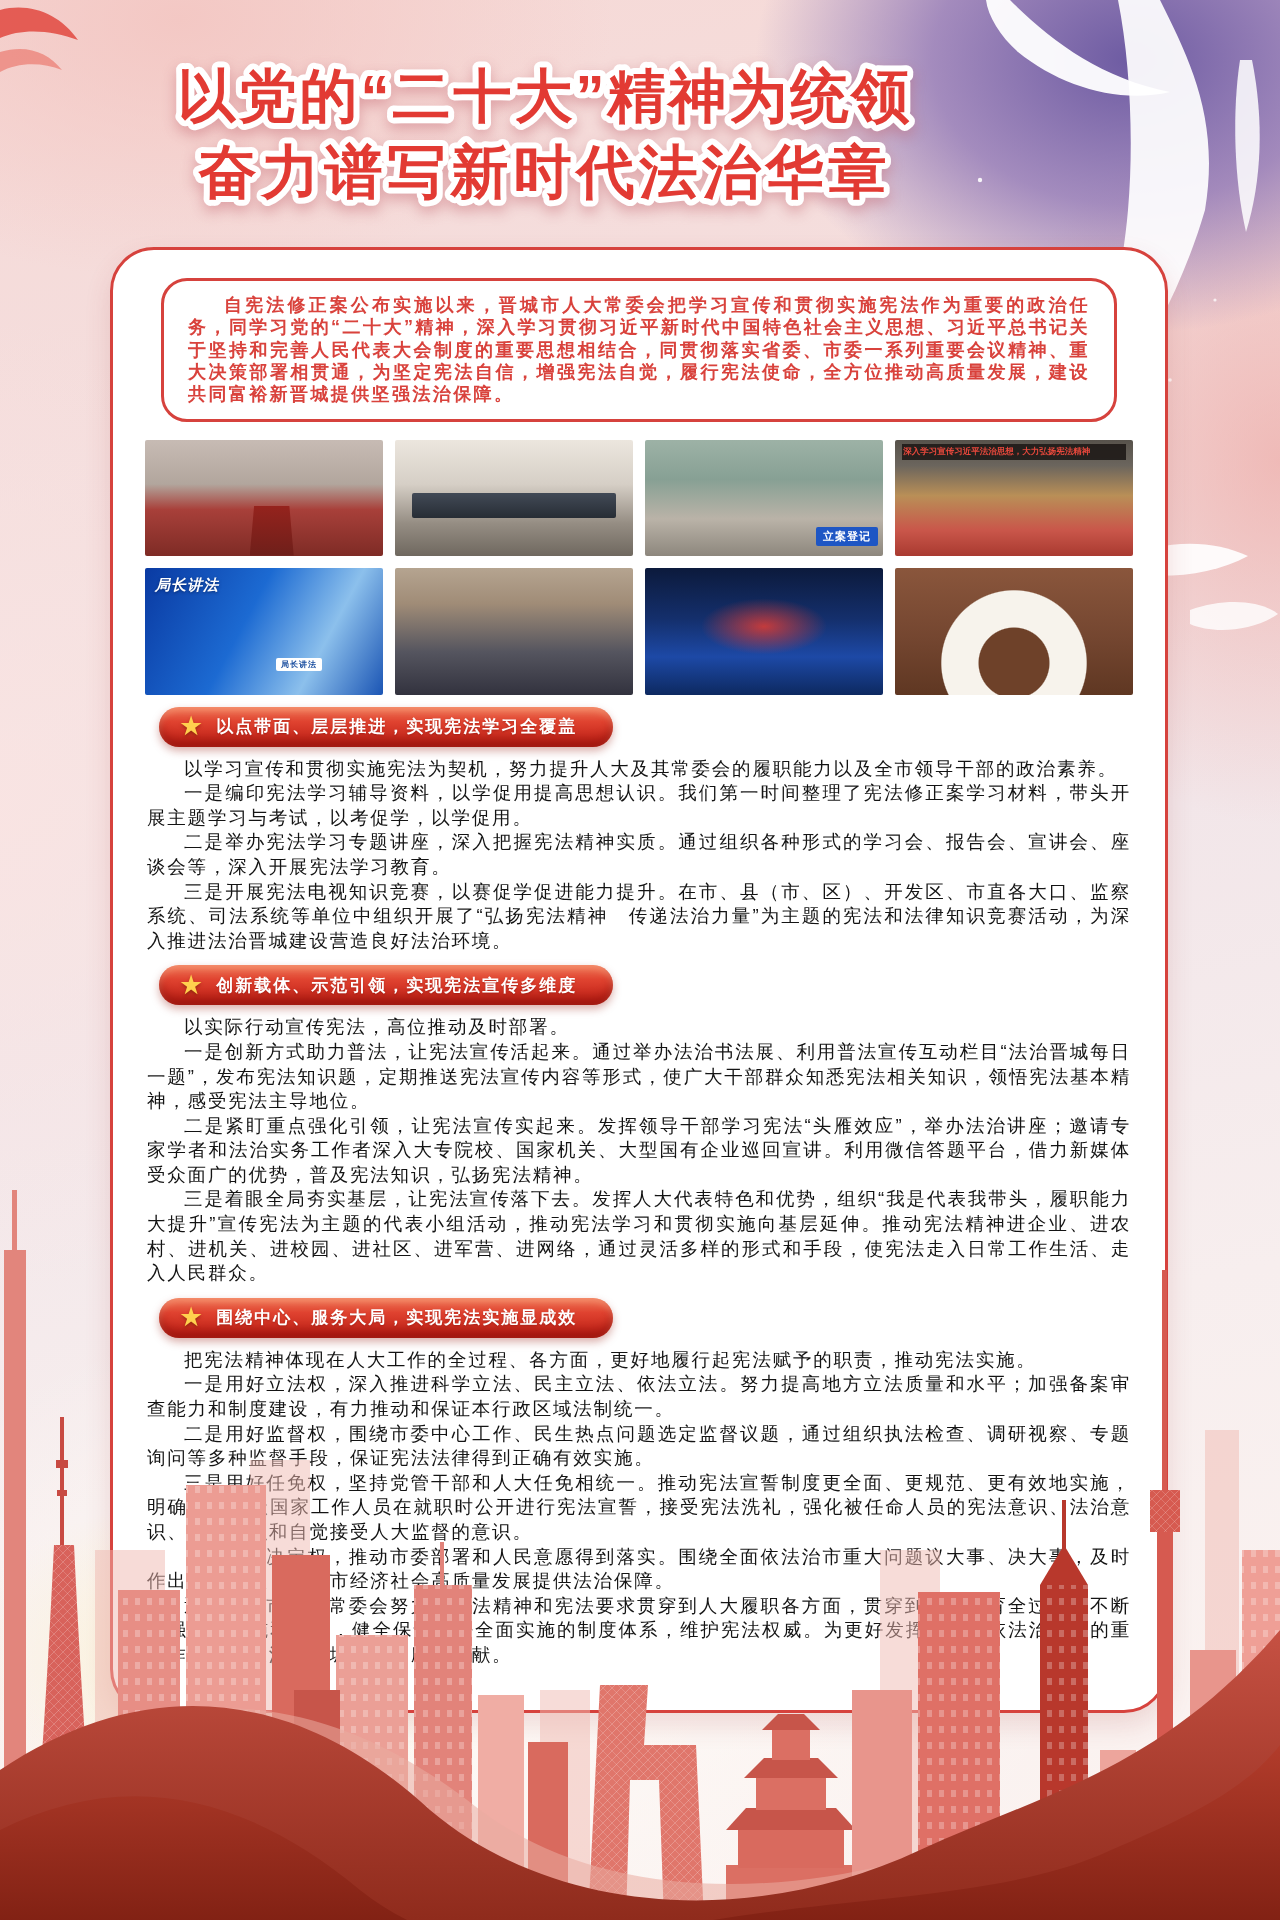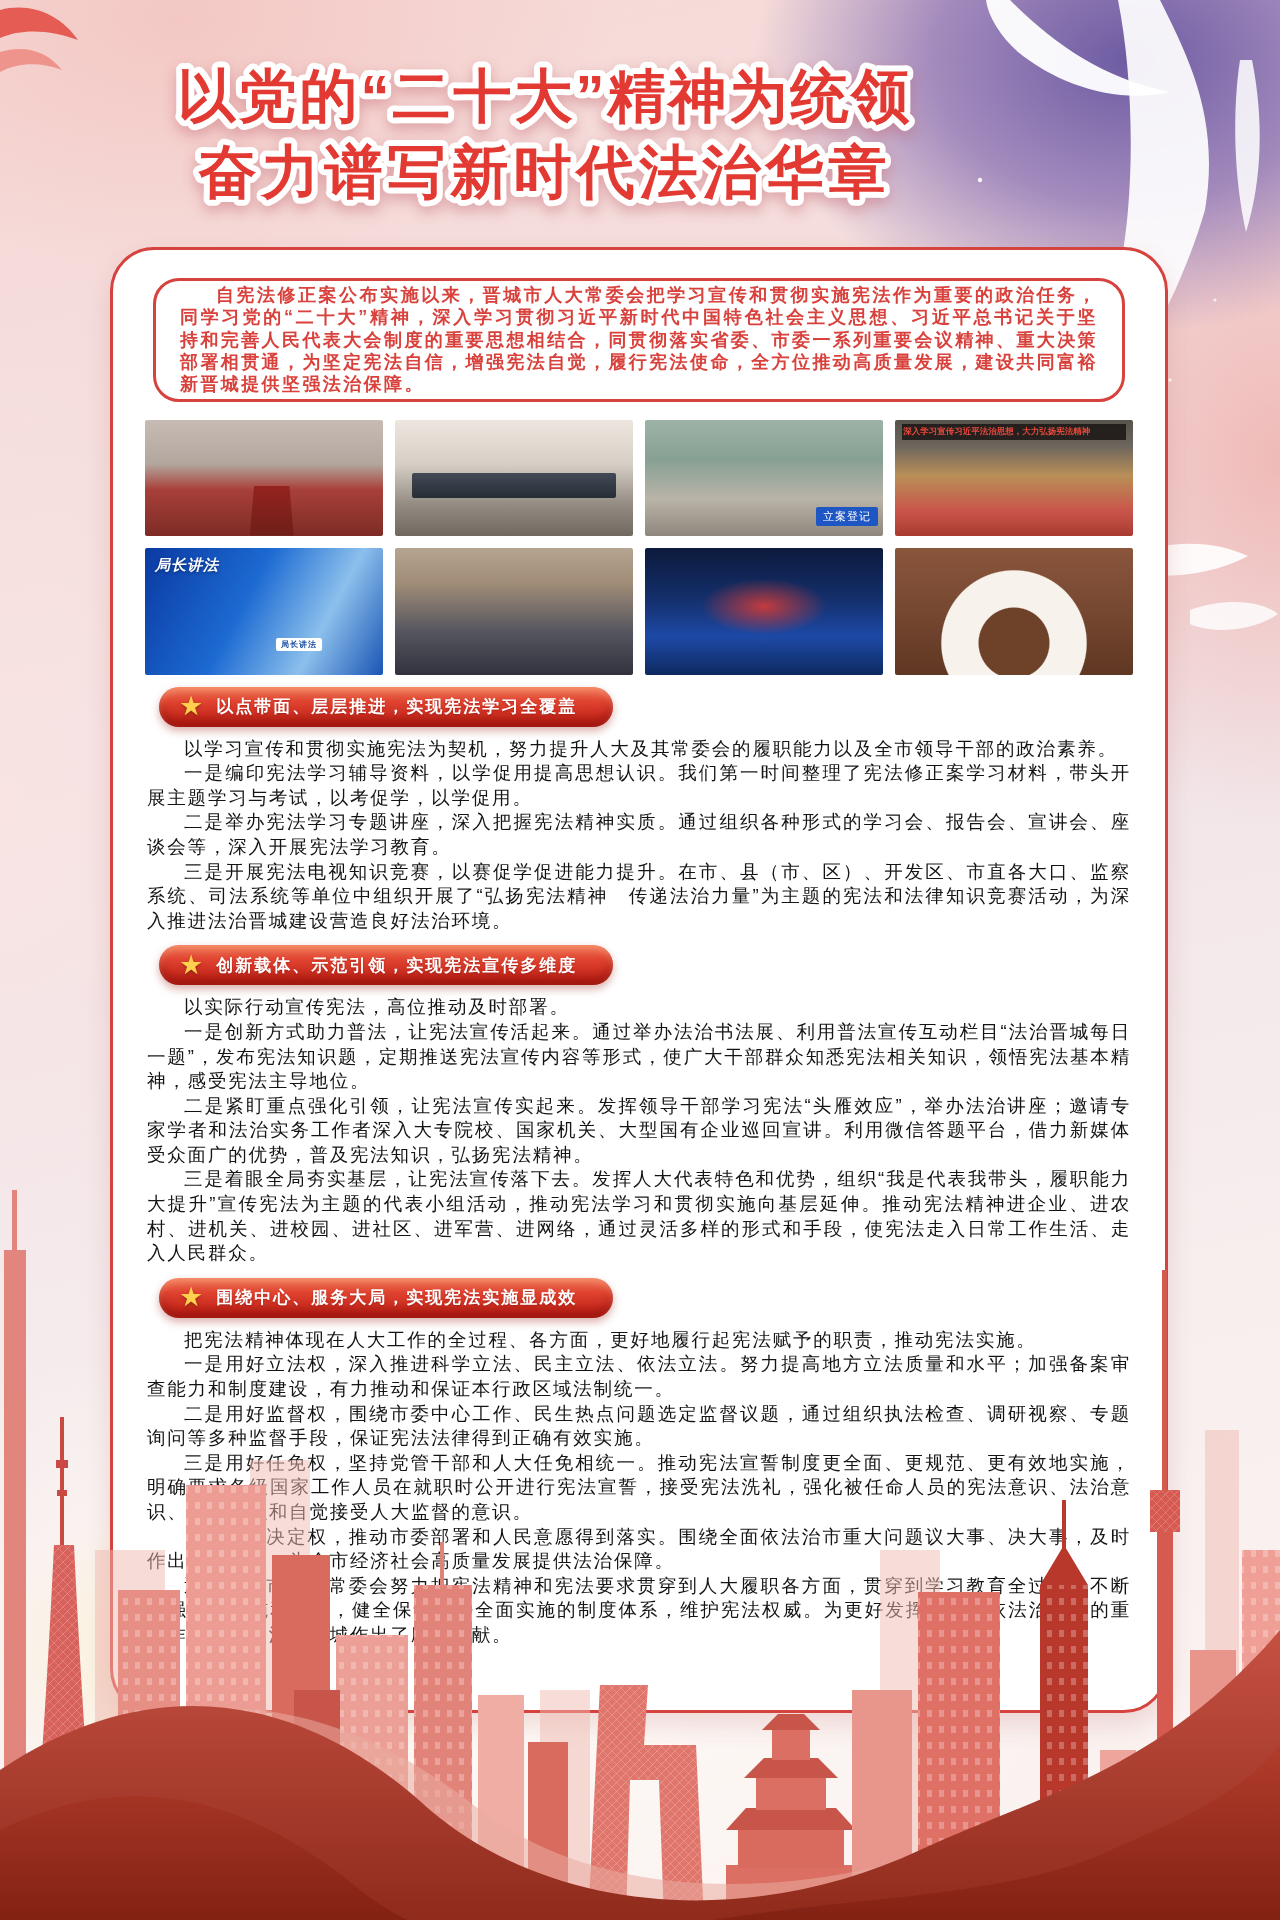--- a/index.html
+++ b/index.html
@@ -25,7 +25,7 @@
     background:#ffffff;border:3px solid #d6423d;border-radius:44px;
     padding:28px 32px 0 32px;z-index:2;overflow:hidden;
     box-shadow:0 12px 26px rgba(170,60,60,.16);}
-  .intro{border:3px solid #d6423d;border-radius:26px;padding:3px 24px;margin:0 8px;
+  .intro{border:3px solid #d6423d;border-radius:26px;padding:13px 24px;margin:0 16px;
     color:#d9423c;font-weight:bold;font-size:18px;letter-spacing:2.4px;line-height:1.24;
     text-align:justify;text-indent:2em;}
   

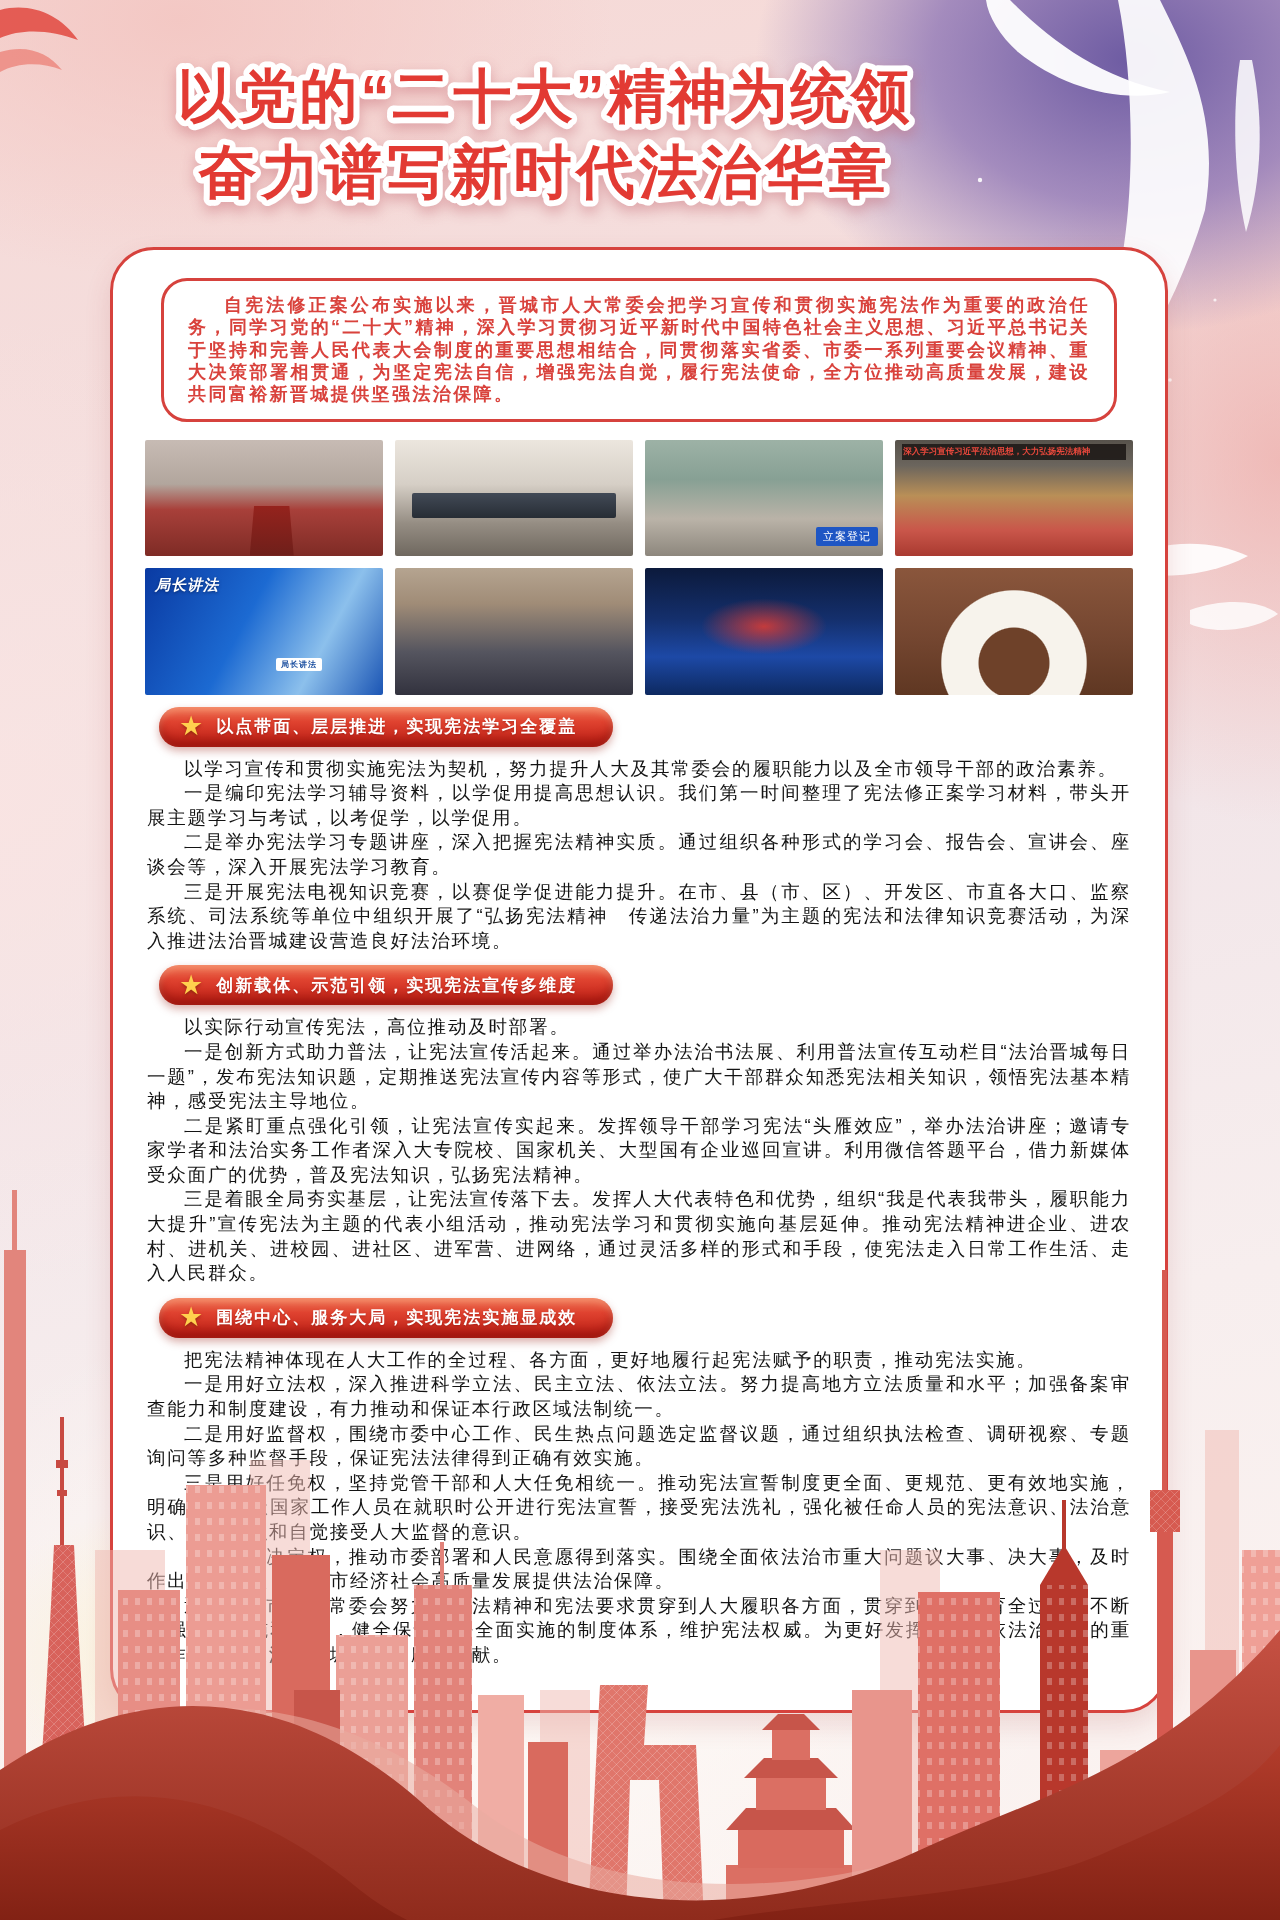--- a/index.html
+++ b/index.html
@@ -50,7 +50,7 @@
     width:170px;height:170px;border-radius:50%;
     background:radial-gradient(circle,#6e4129 0 29%,#f7f3ec 30% 60%,rgba(247,243,236,0) 61%);}
   .photo .sign{position:absolute;right:5px;bottom:10px;background:#1e56c4;color:#fff;
-    font-size:11px;font-weight:normal;padding:2px 7px;border-radius:2px;letter-spacing:1px;}
+    font-size:11px;font-weight:bold;padding:2px 7px;border-radius:2px;letter-spacing:1px;}
   .photo .bannerline{position:absolute;top:4px;left:3%;width:94%;box-sizing:border-box;
     background:rgba(28,24,22,.88);color:#e8483c;font-size:8.5px;font-weight:bold;
     text-align:left;padding:2px 1px;white-space:nowrap;overflow:hidden;}

